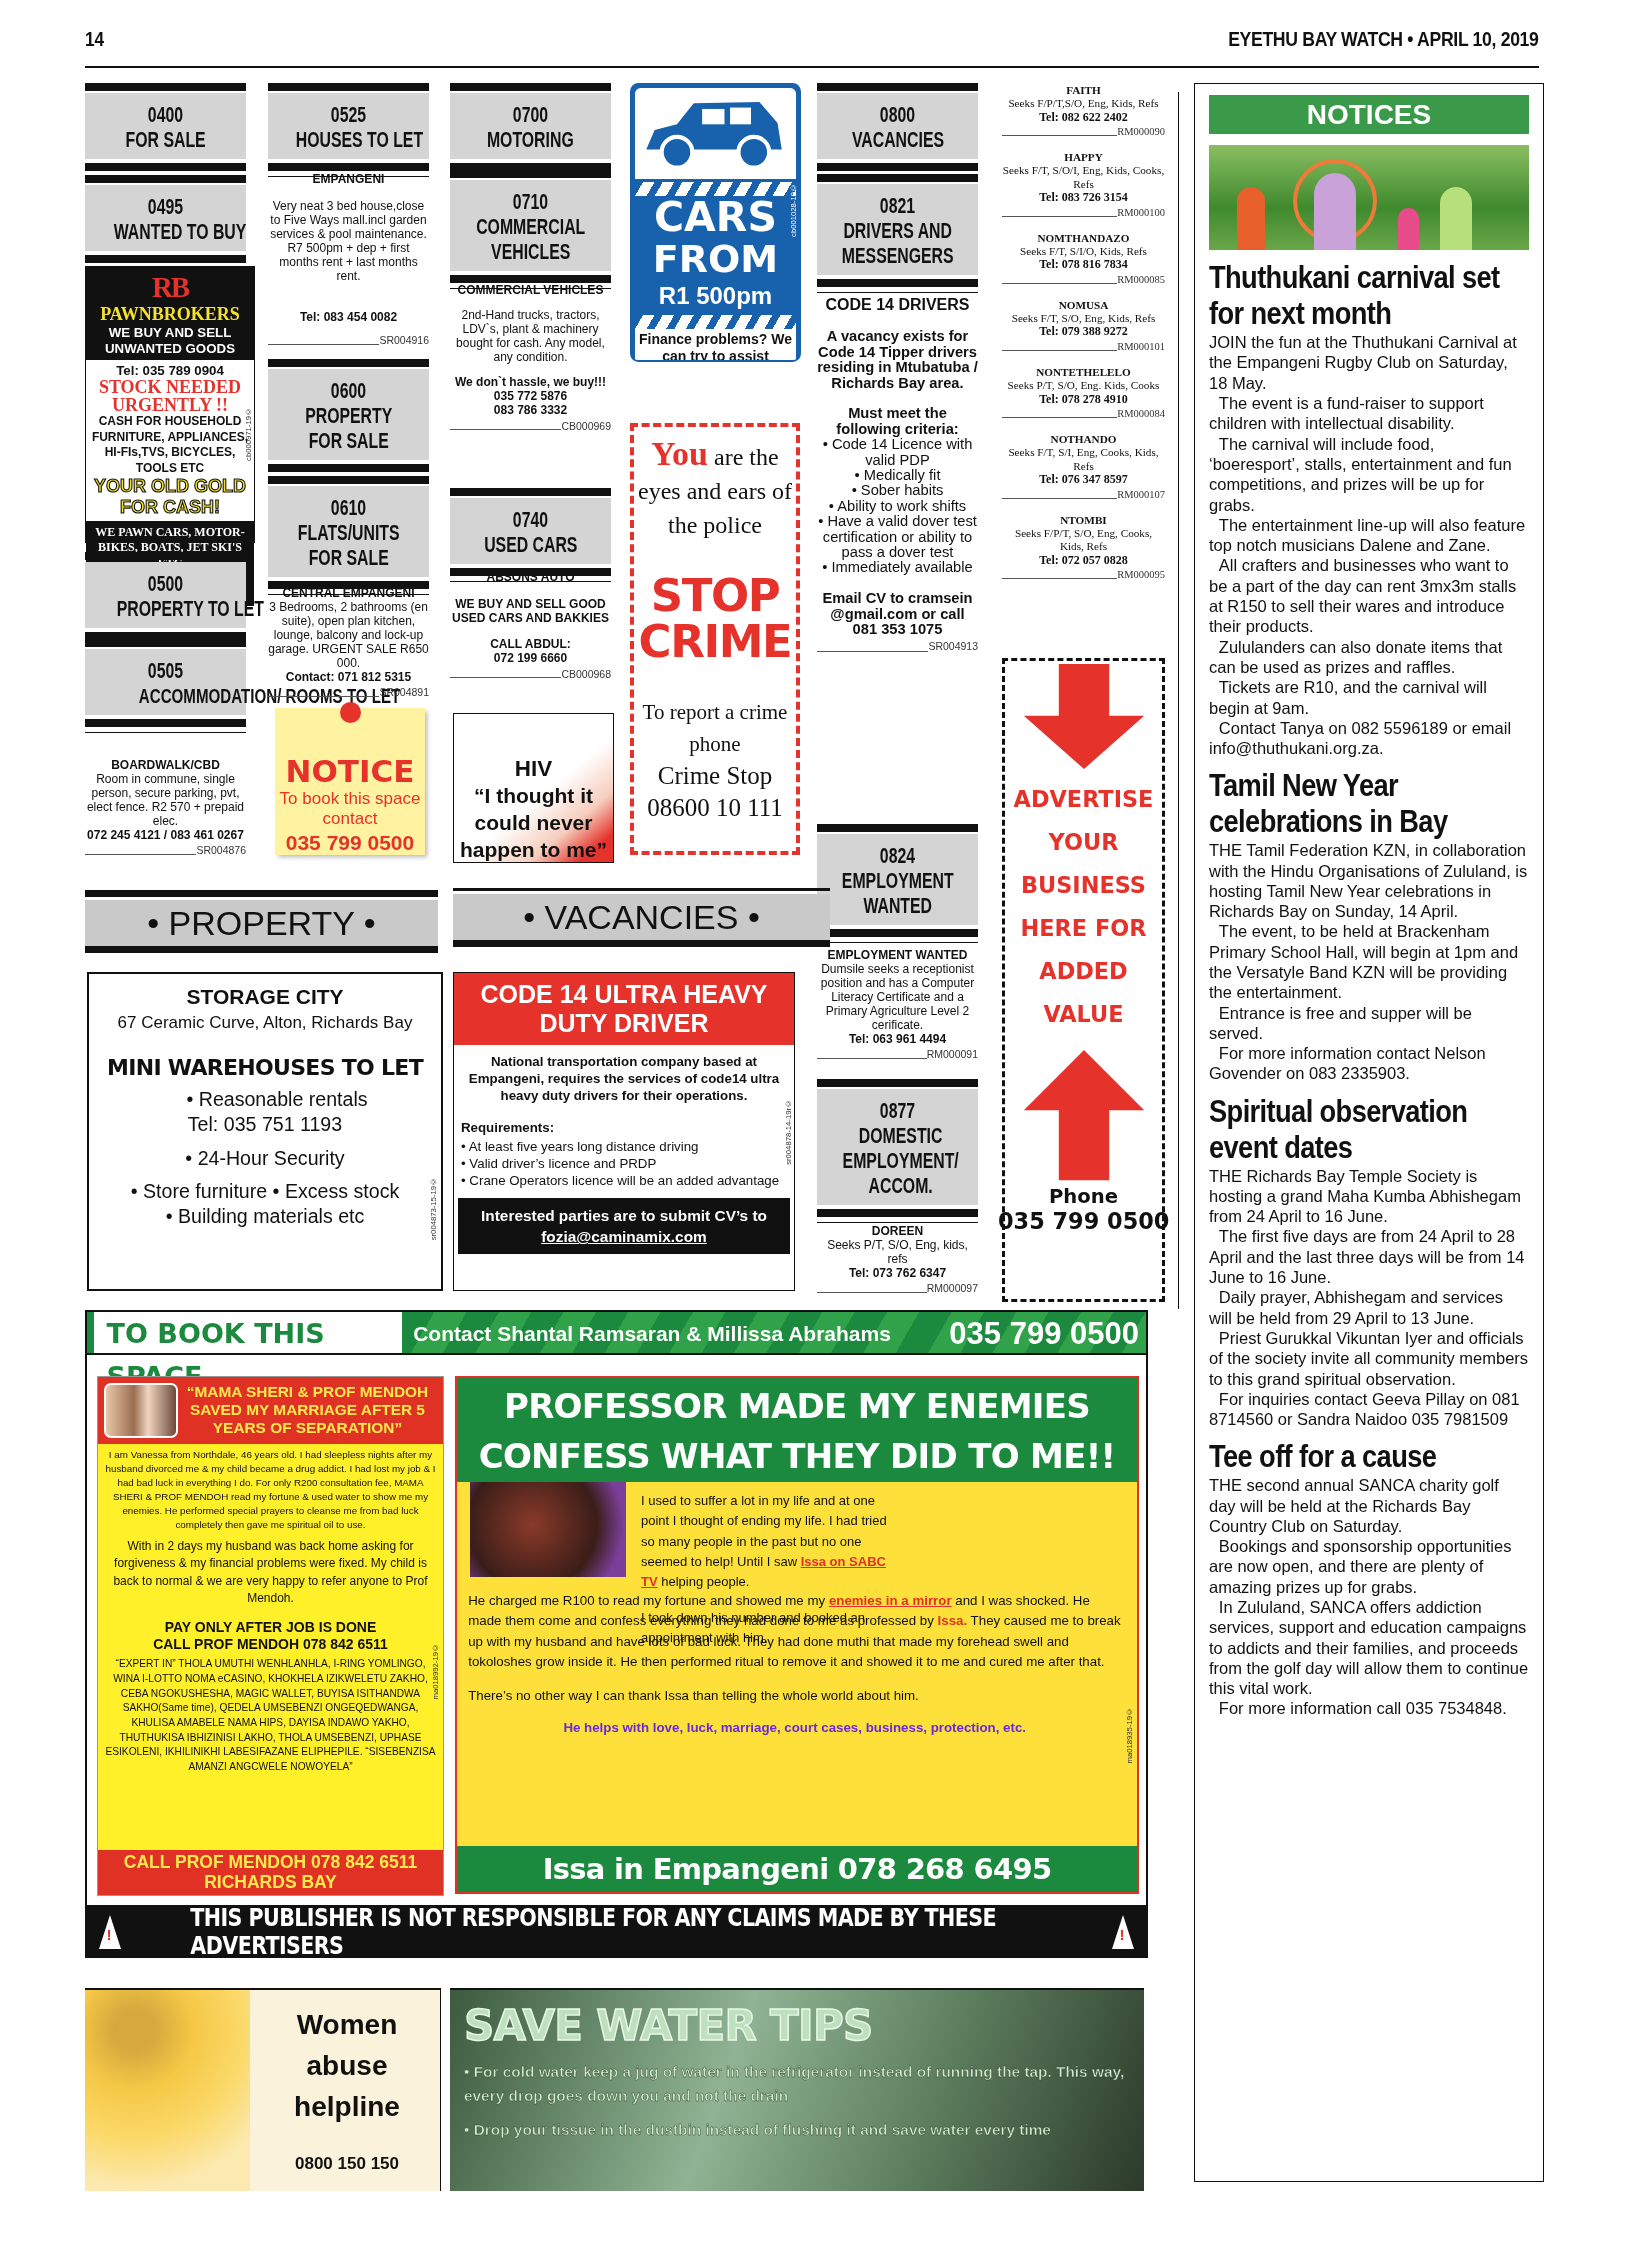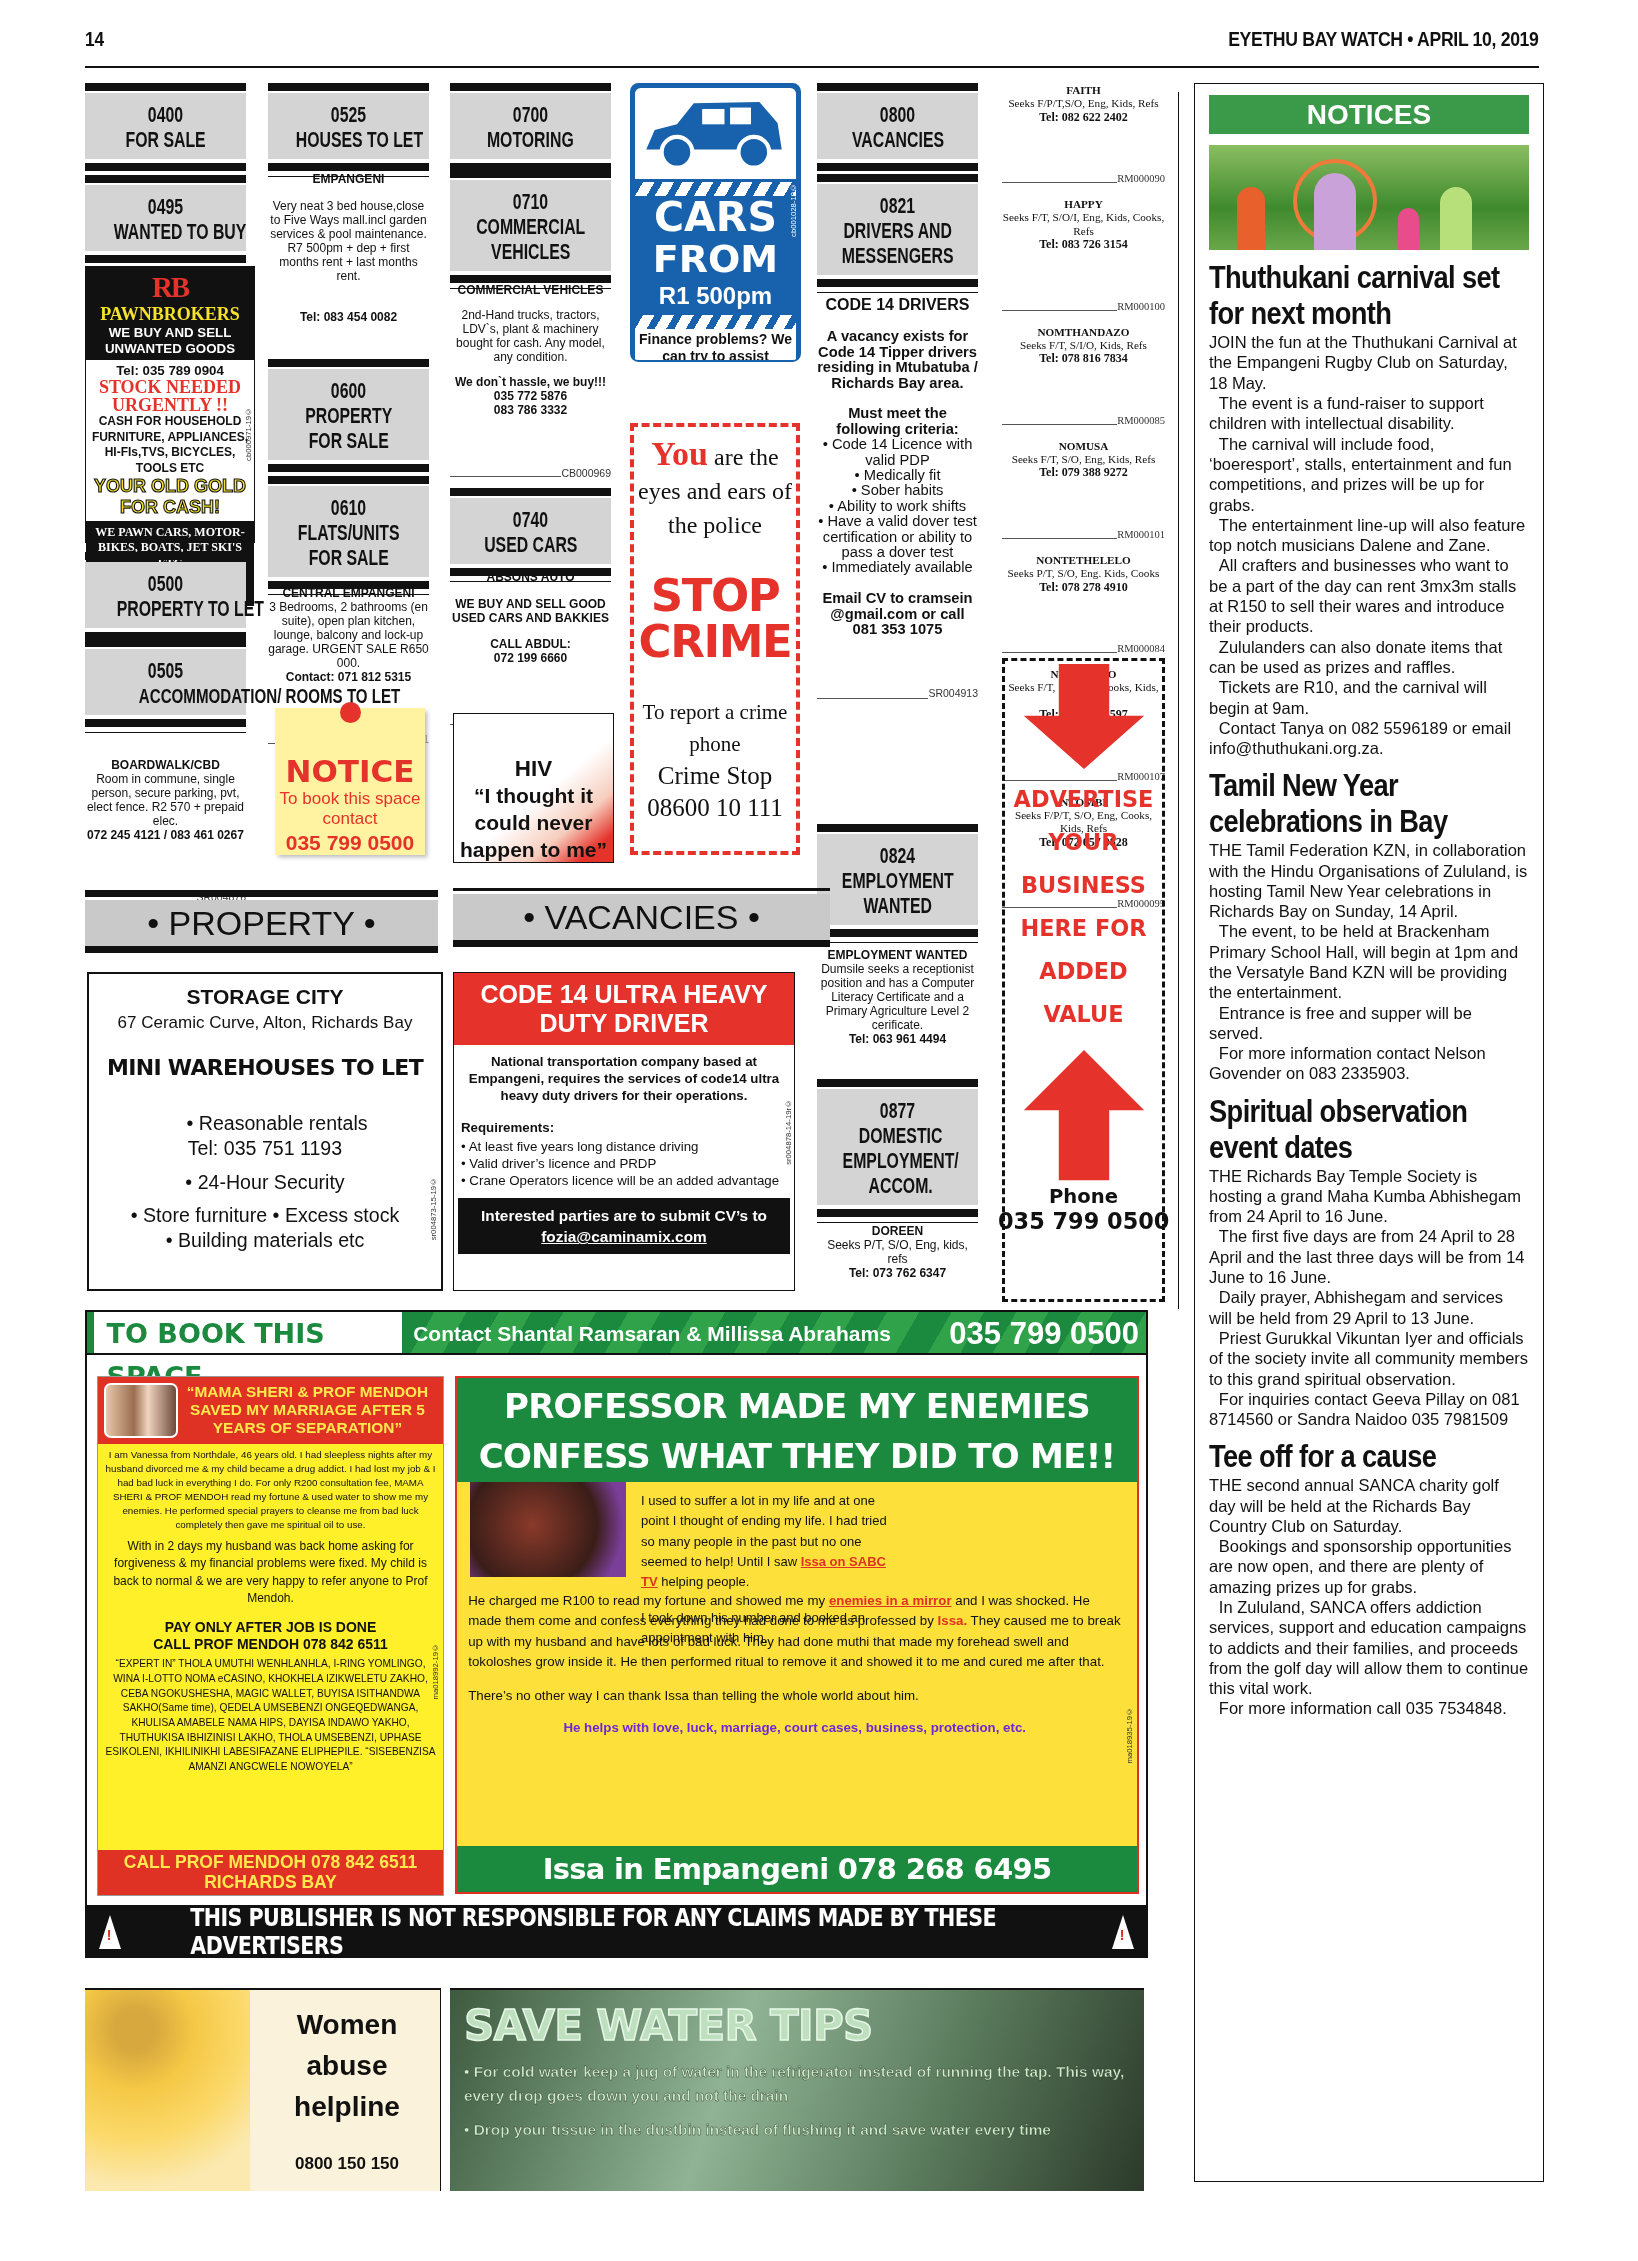--- a/index.html
+++ b/index.html
@@ -26,7 +26,7 @@
   .clsf .tel { font-weight: bold; }
   .ref { display: flex; align-items: flex-end; font-size: 10.5px; margin-top: 1.4px; }
   .ref .ln { flex: 1; height: 0.7px; background: #555; margin-bottom: 2.8px; }
-  .ref .code { color: #333; margin-top: 47px; }
+  .ref .code { color: #333; }
 
   
   #rb { left: 85px; top: 266px; width: 170px; height: 277px; border: 1.4px solid #111; }

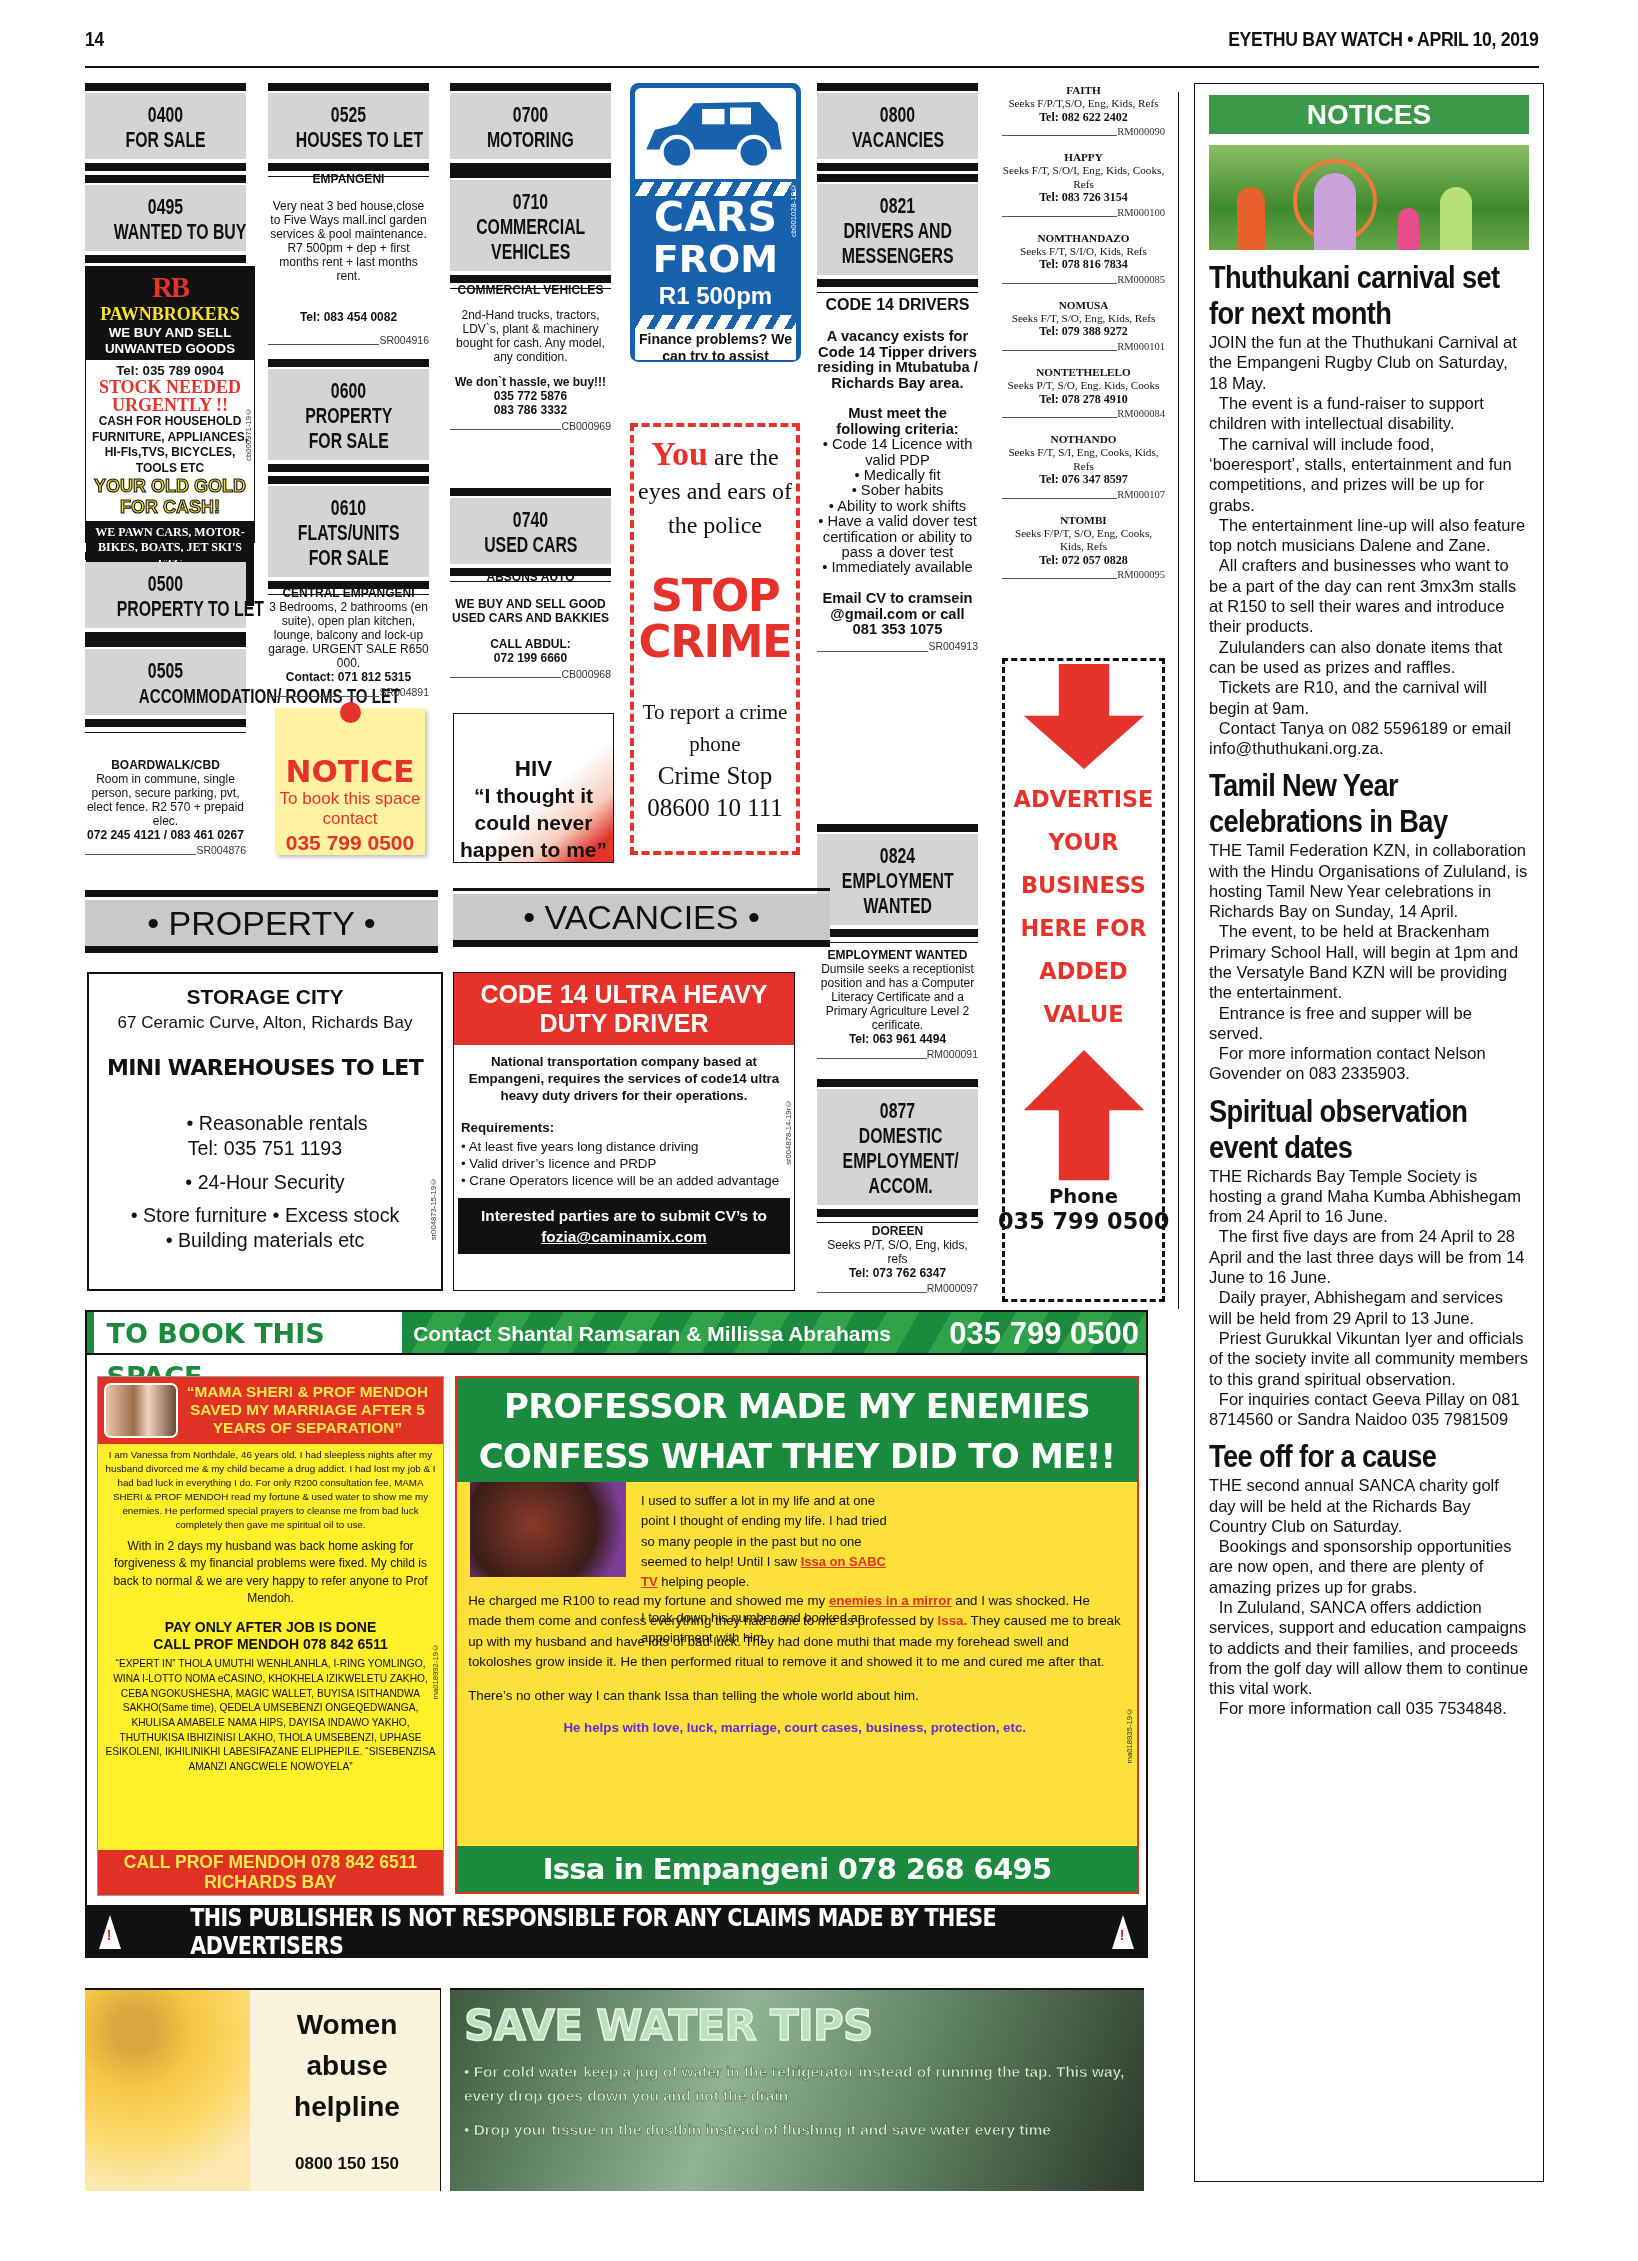--- a/index.html
+++ b/index.html
@@ -495,7 +495,7 @@
   <div class="n">STORAGE CITY</div>
   <div class="a">67 Ceramic Curve, Alton, Richards Bay</div>
   <div class="mw">MINI WAREHOUSES TO LET</div>
-  <div class="f" style="margin-top:25px;padding-left:24px;">• Reasonable rentals</div>
+  <div class="f" style="margin-top:1px;padding-left:24px;">• Reasonable rentals</div>
   <div class="f">Tel: 035 751 1193</div>
   <div class="f" style="margin-top:8.4px;">• 24-Hour Security</div>
   <div class="f" style="margin-top:8.4px;">• Store furniture • Excess stock</div>

